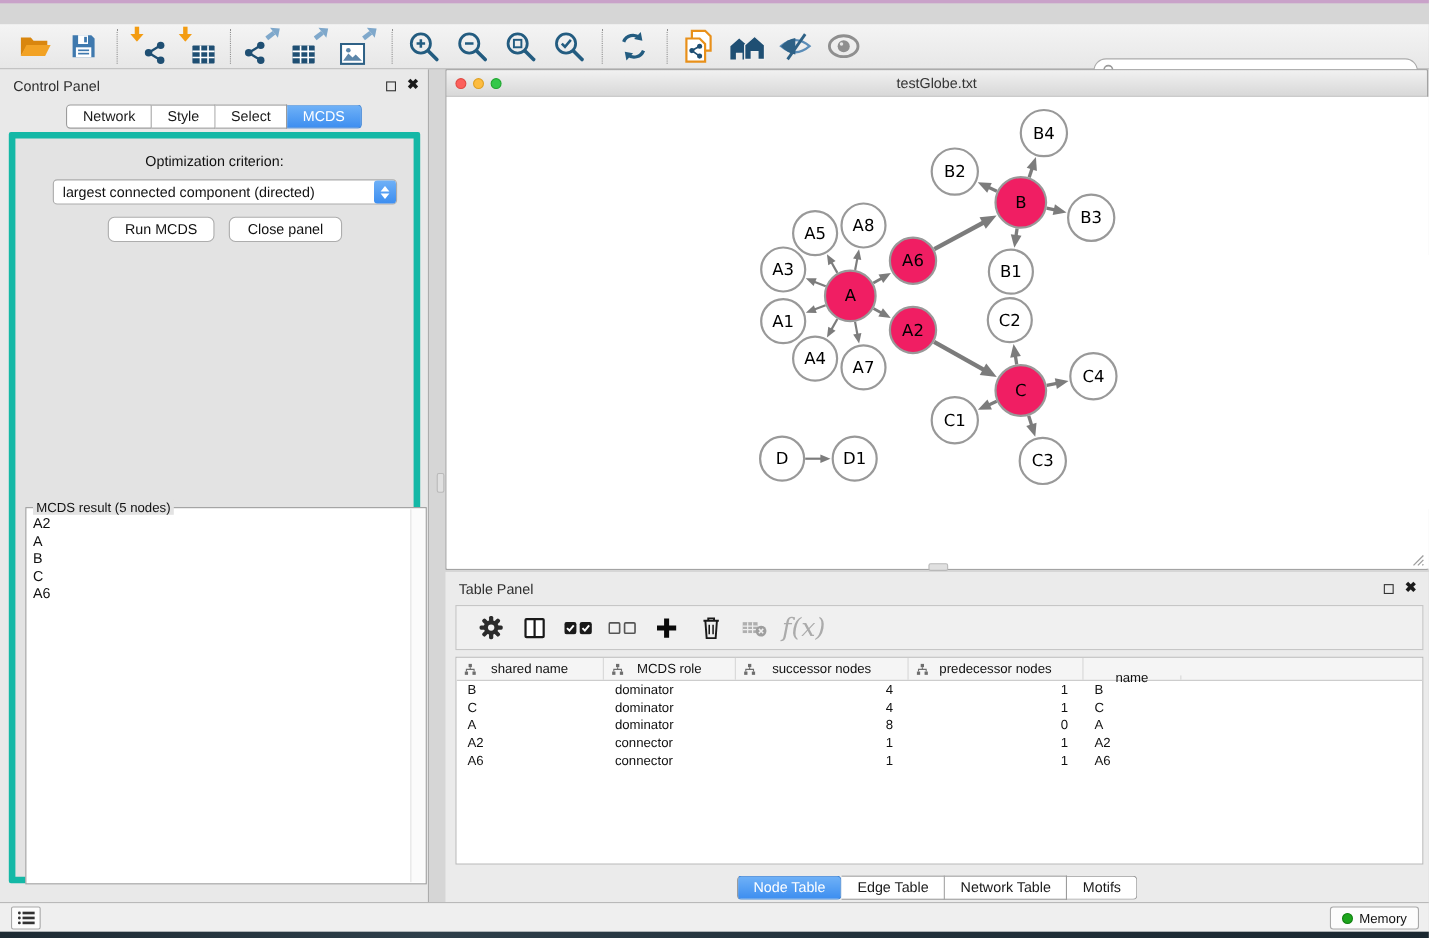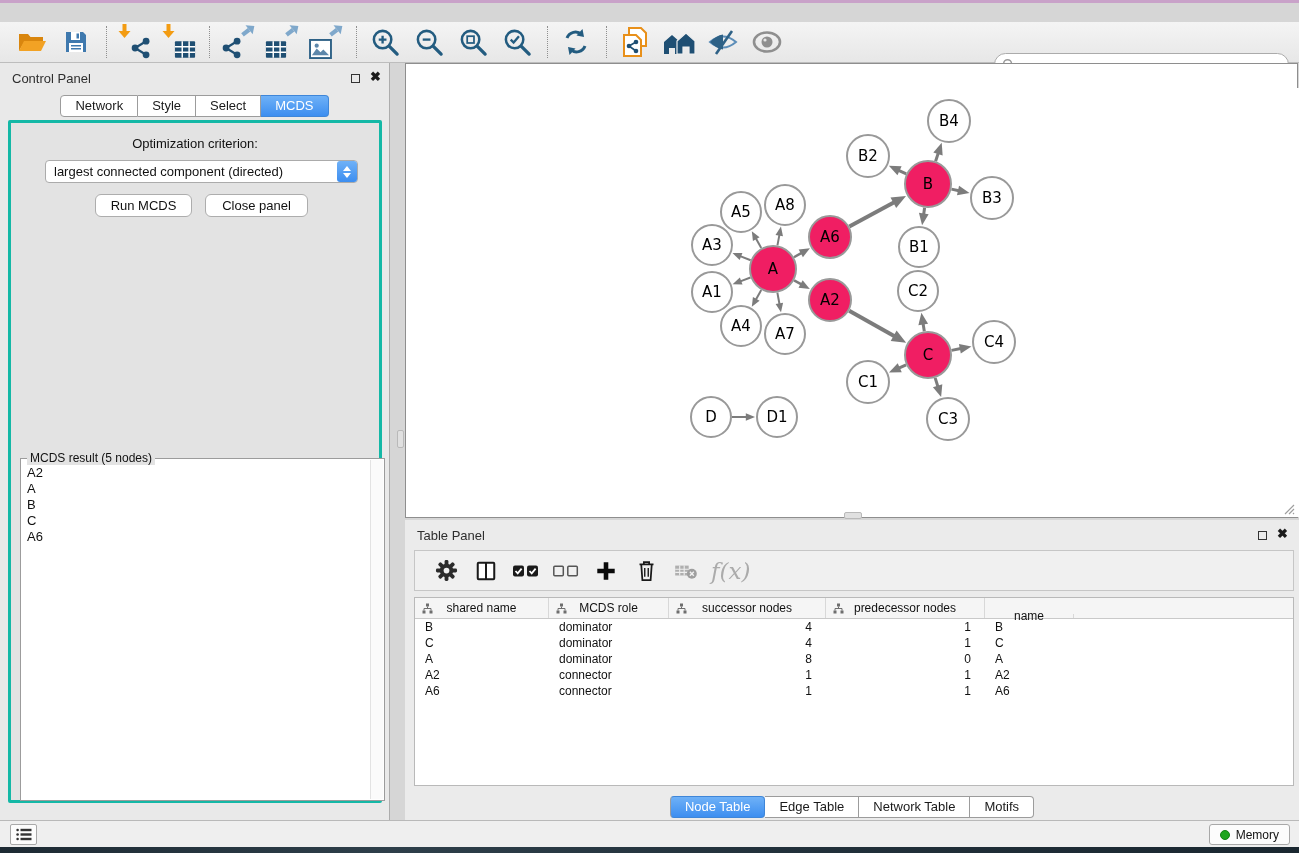--- a/index.html
+++ b/index.html
@@ -327,6 +327,14 @@
   </div>
 
   <div class="net-window">
+    <div class="nw-titlebar">
+      <div class="lights">
+        <div class="light r"></div>
+        <div class="light y"></div>
+        <div class="light g"></div>
+      </div>
+      <div class="nw-title">testGlobe.txt</div>
+    </div>
     <div class="nw-canvas">
       <svg id="net-svg" width="891" height="429" viewBox="0 0 891 429">
           <line x1="344.543265126549" y1="189.46729347687497" x2="334.2580580490925" y2="193.34532237493235" stroke="#7C7C7C" stroke-width="2"></line>

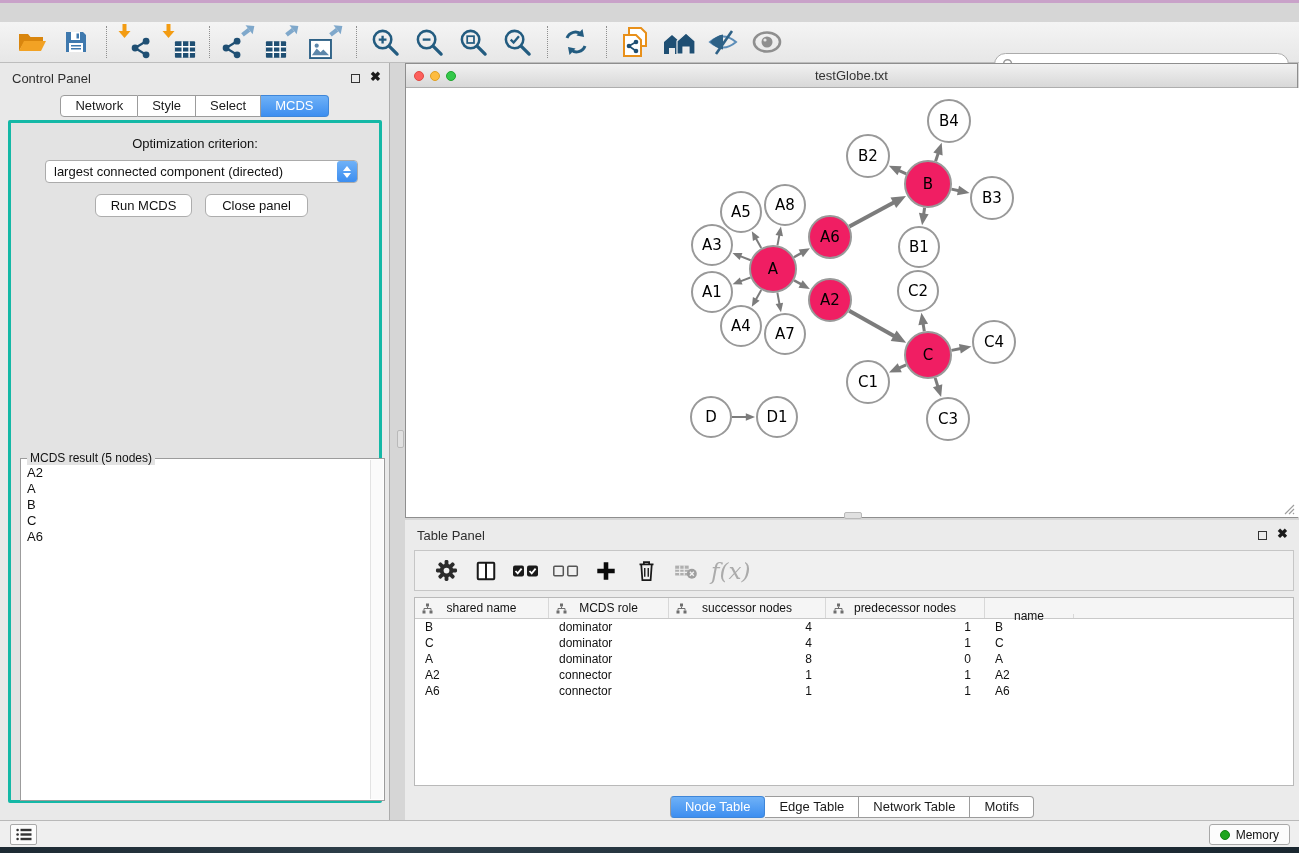--- a/index.html
+++ b/index.html
@@ -49,7 +49,7 @@
   .tab:last-child { border-radius:0 4px 4px 0; }
   .tab.active { background:linear-gradient(#6FB1F7,#3D8EF0); color:#FFF; border-color:#3F86D8; }
   .cp-box { position:absolute; left:8px; top:57px; width:374px; height:683px;
-    background:#E3E3E3; border:3px solid #14b8a6; border-radius:2px; }
+    background:#E3E3E3; border:6px solid #14b8a6; border-radius:2px; }
   .opt-label { position:absolute; left:0; right:0; top:13px; text-align:center; font-size:13px; color:#111; }
   .dropdown { position:absolute; left:34px; top:37px; width:313px; height:23px; background:#FFF;
     border:1px solid #ABABAB; border-radius:4px; display:flex; align-items:center; }

